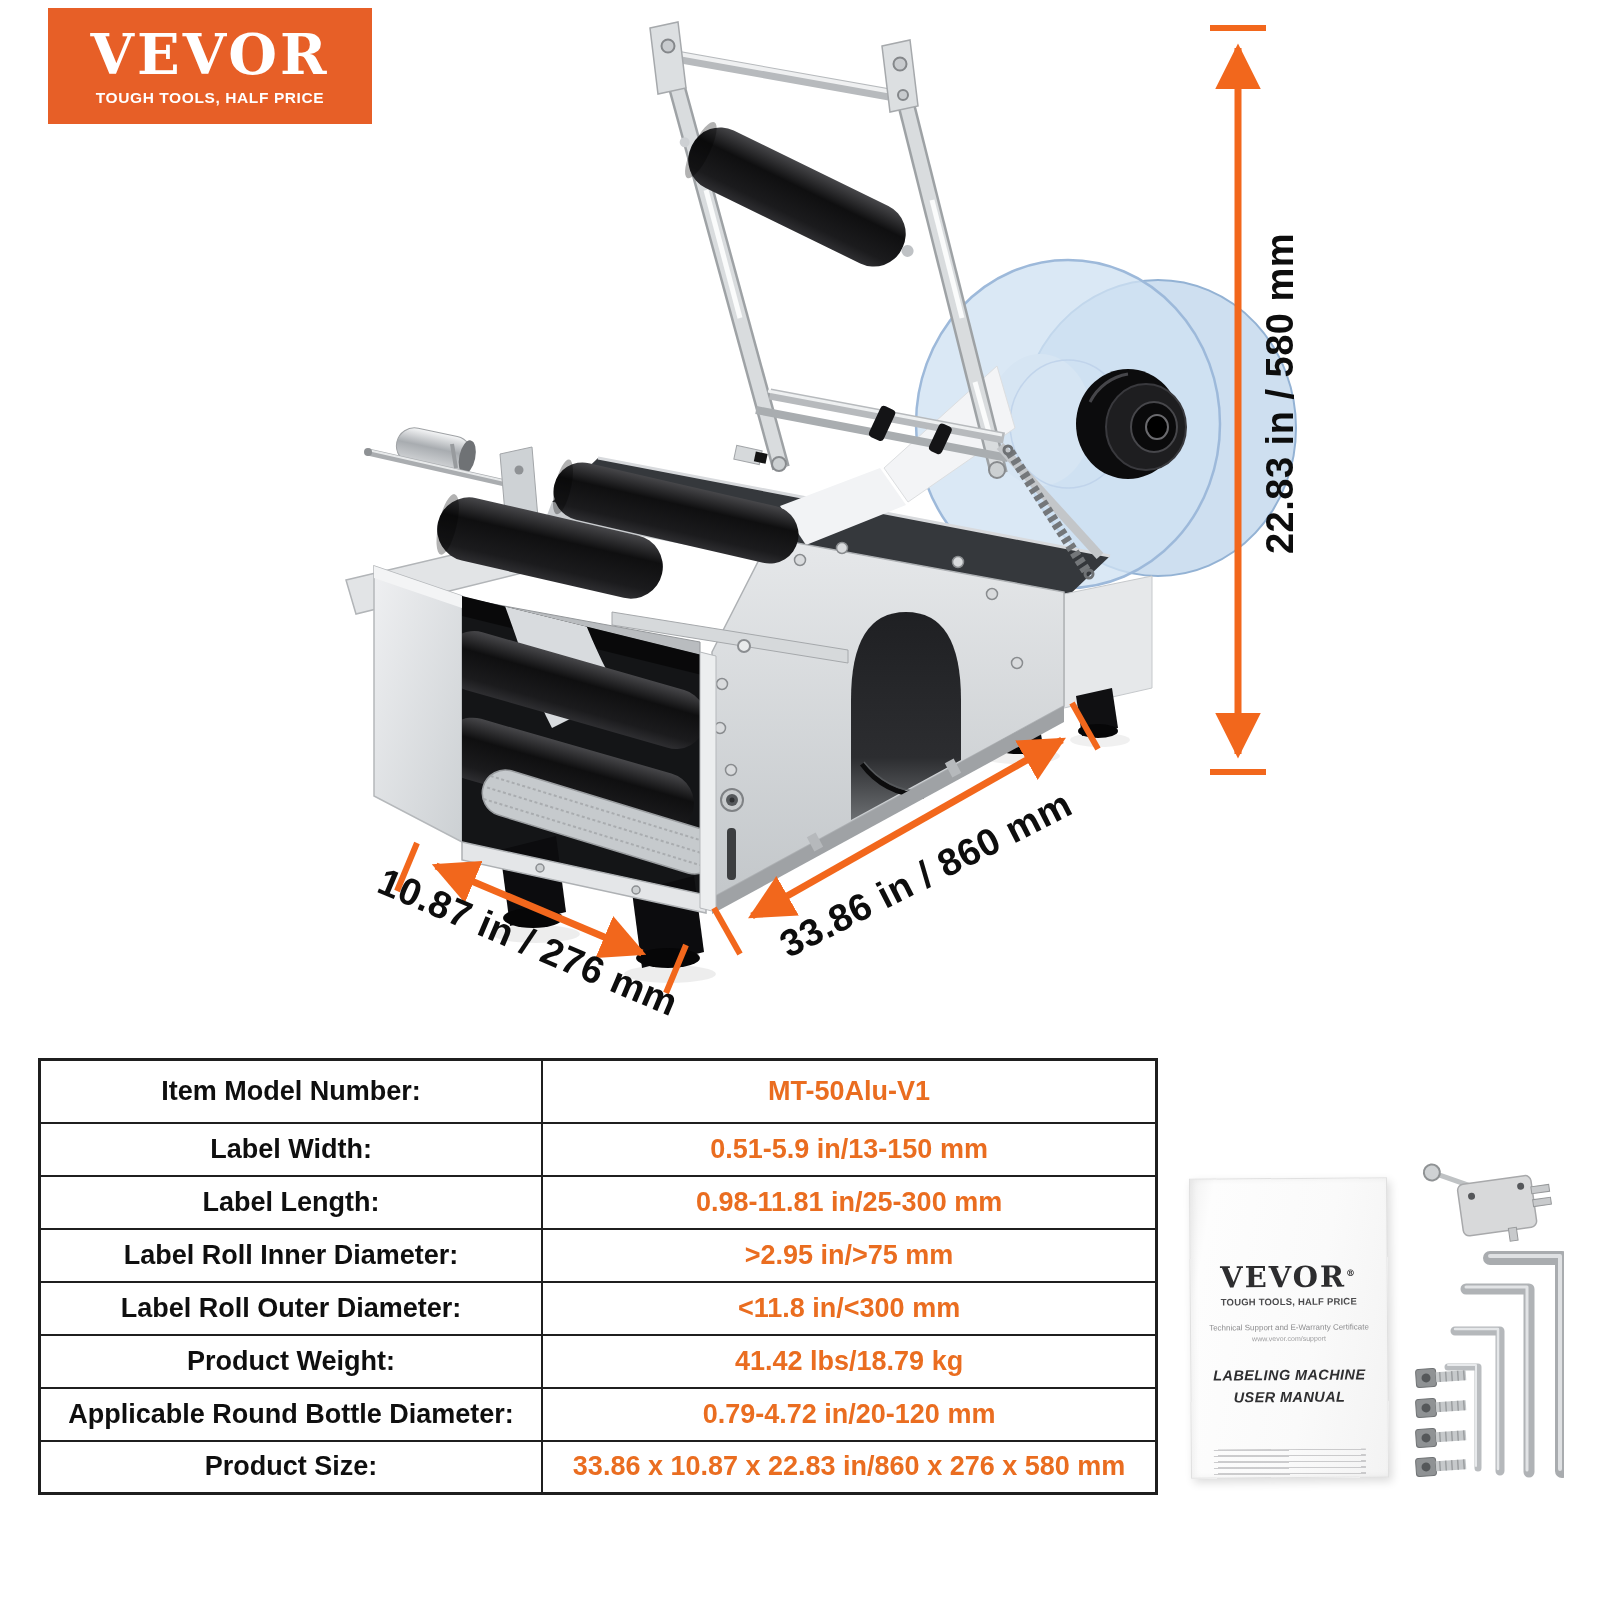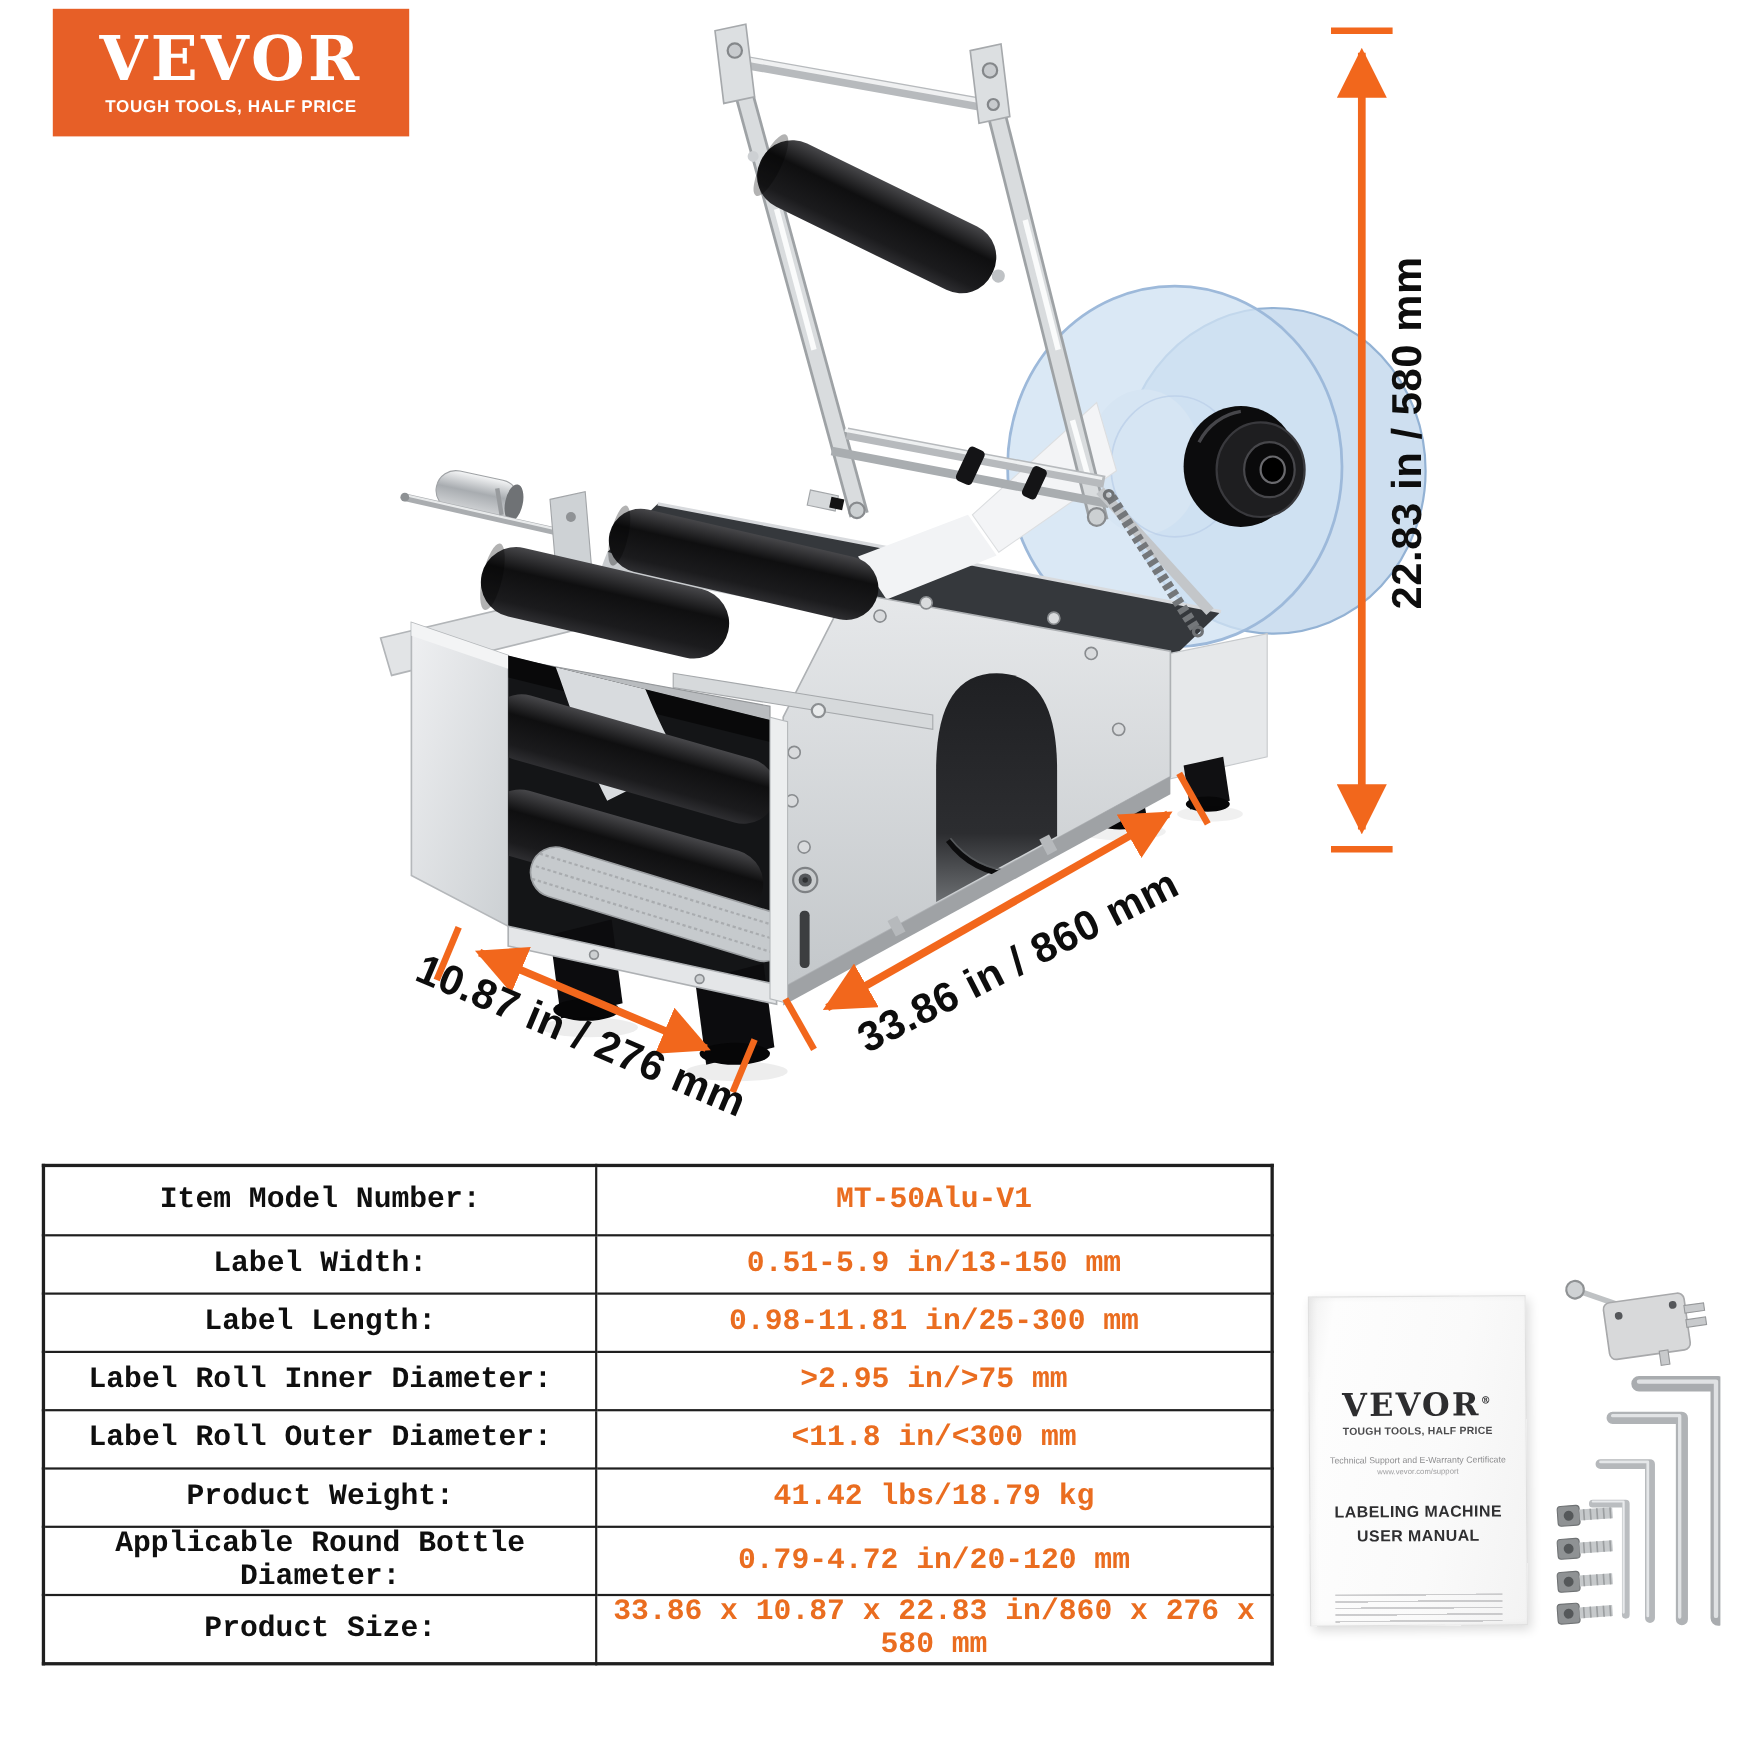--- a/index.html
+++ b/index.html
@@ -53,7 +53,7 @@
   .spec tr:first-child{height:63px;}
   .spec td.k{width:45%;color:#0f0f0f;}
   .spec td.v{color:var(--value-orange);margin-left:40px;}
-  .spec{border:3px solid var(--table-border);font-family:Liberation Mono, monospace;}
+  .spec{border:3px solid var(--table-border);}
 
   
   .manual{

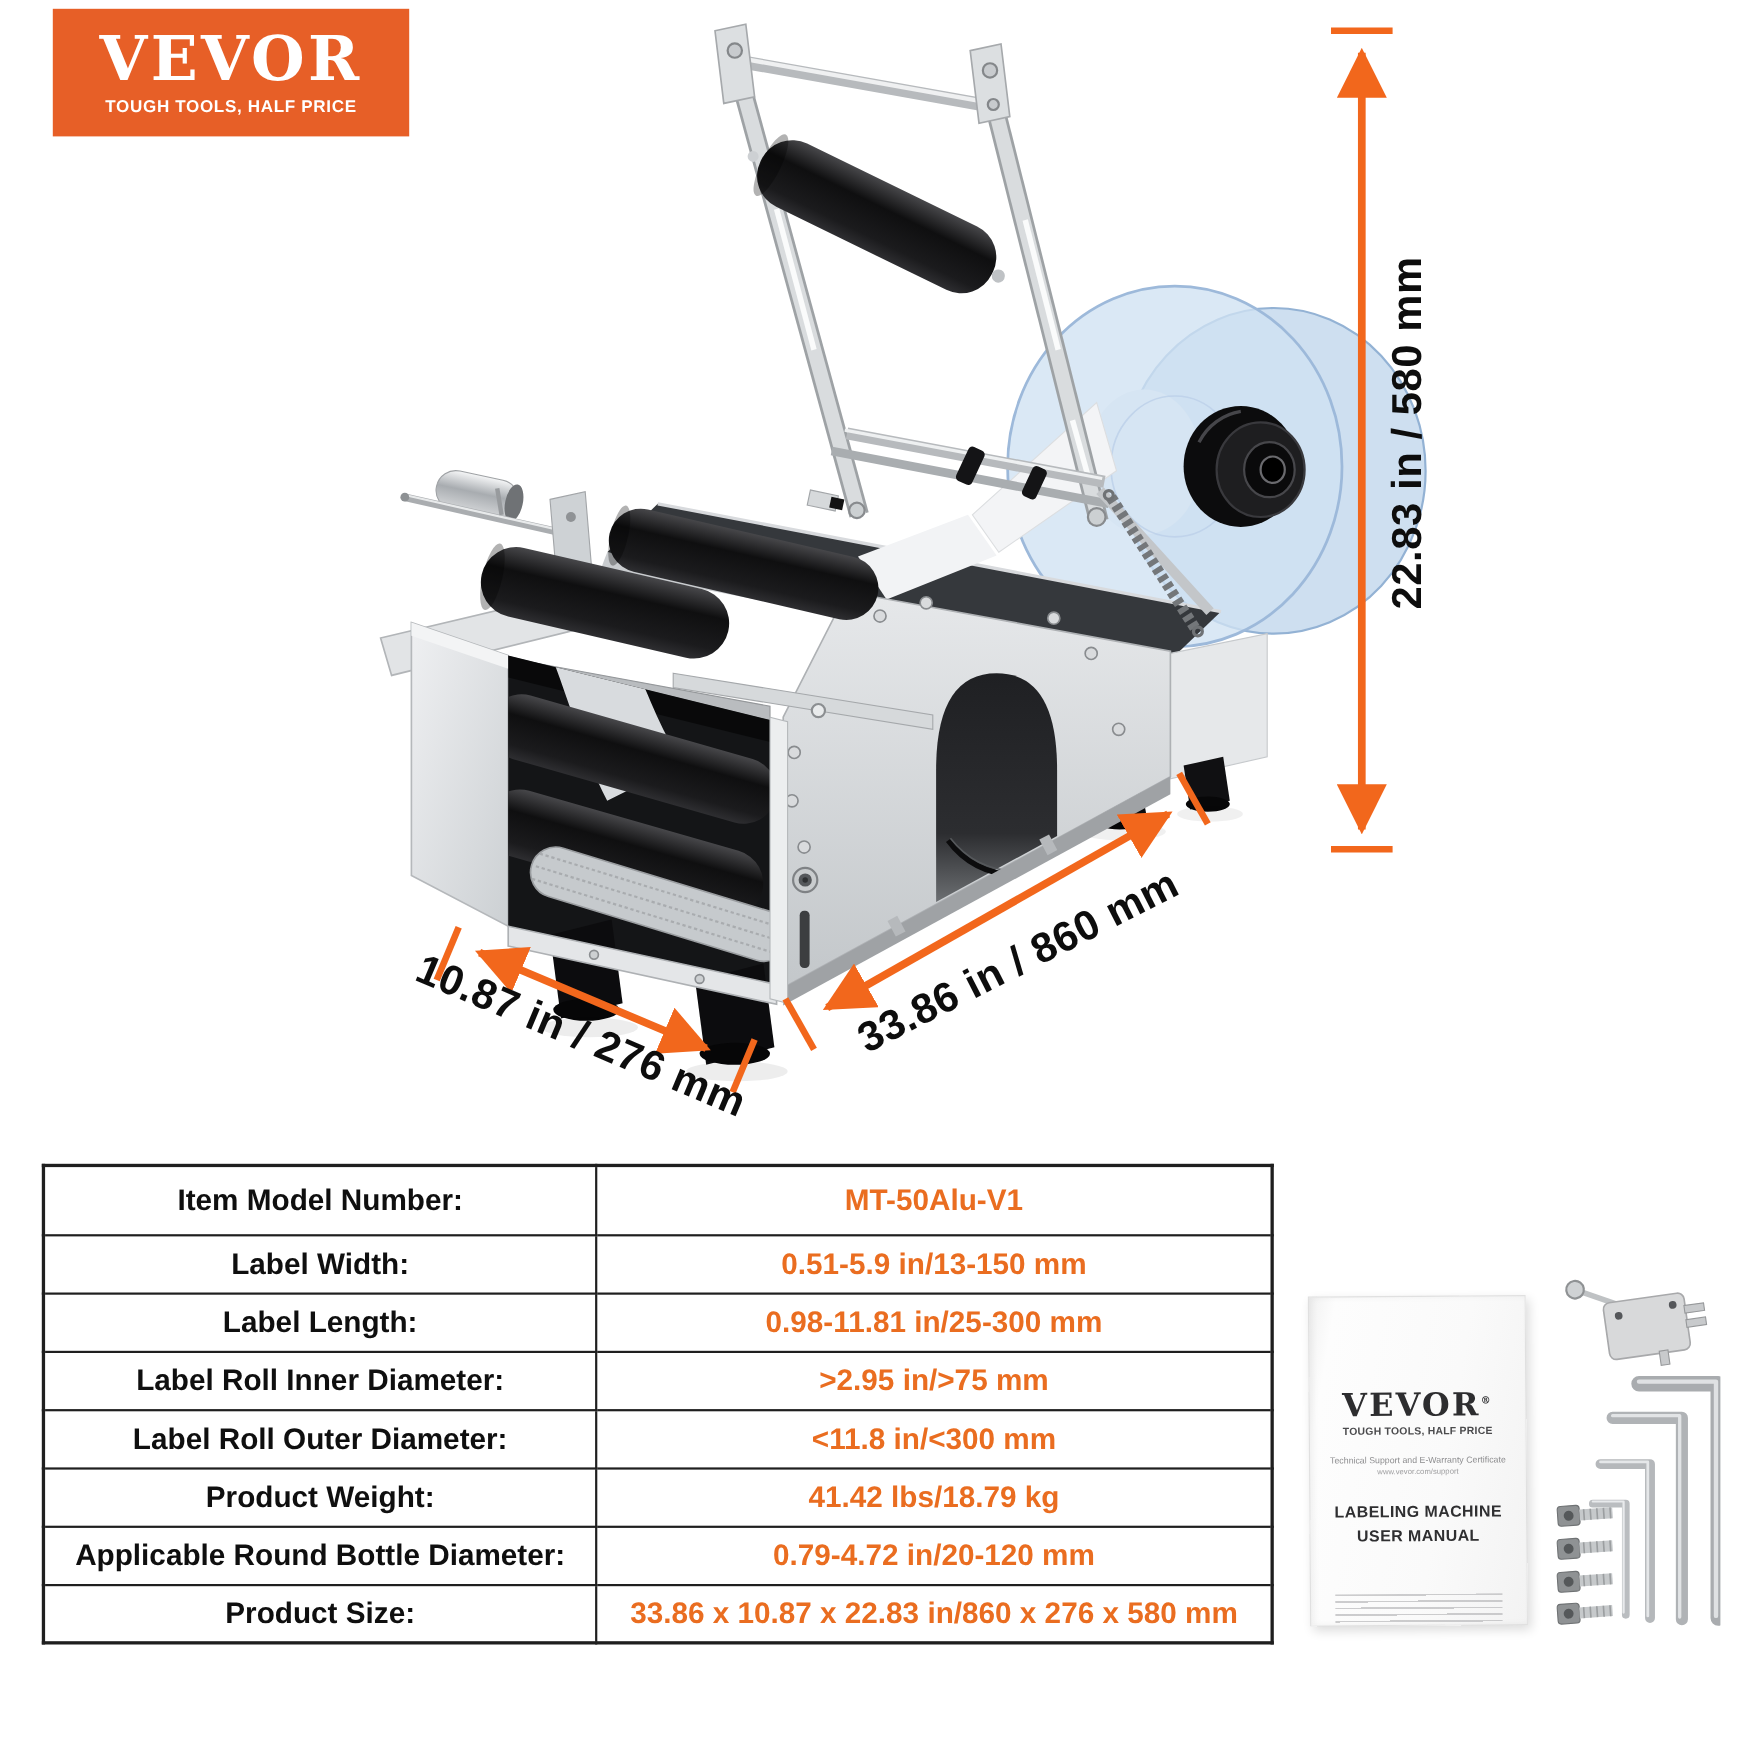--- a/index.html
+++ b/index.html
@@ -72,7 +72,7 @@
   .manual-tagline{font-size:9.5px;font-weight:bold;color:#4b4b4d;margin-top:4px;letter-spacing:.2px;}
   .manual-cert1{font-size:8px;color:#8d8d8f;margin-top:16px;}
   .manual-cert2{font-size:7px;color:#9d9d9f;margin-top:3px;}
-  .manual-title{font-size:14.5px;font-weight:bold;color:#2f2f31;line-height:1.55;margin-top:22px;letter-spacing:.4px;}
+  .manual-title{font-size:14.5px;font-weight:bold;color:#2f2f31;line-height:1.55;margin-top:22px;letter-spacing:.4px;font-style:italic;}
   .manual-fineprint{
     margin-top:40px;width:152px;height:34px;opacity:.75;
     background:repeating-linear-gradient(to bottom,#bcbcbe 0 1.5px,transparent 1.5px 6px);

